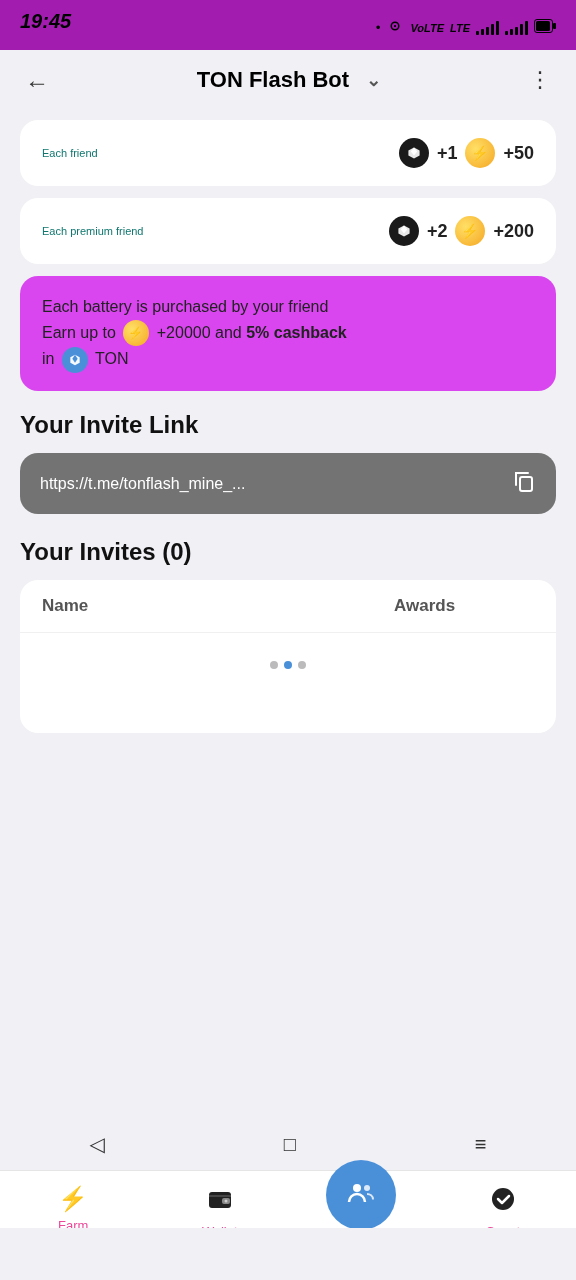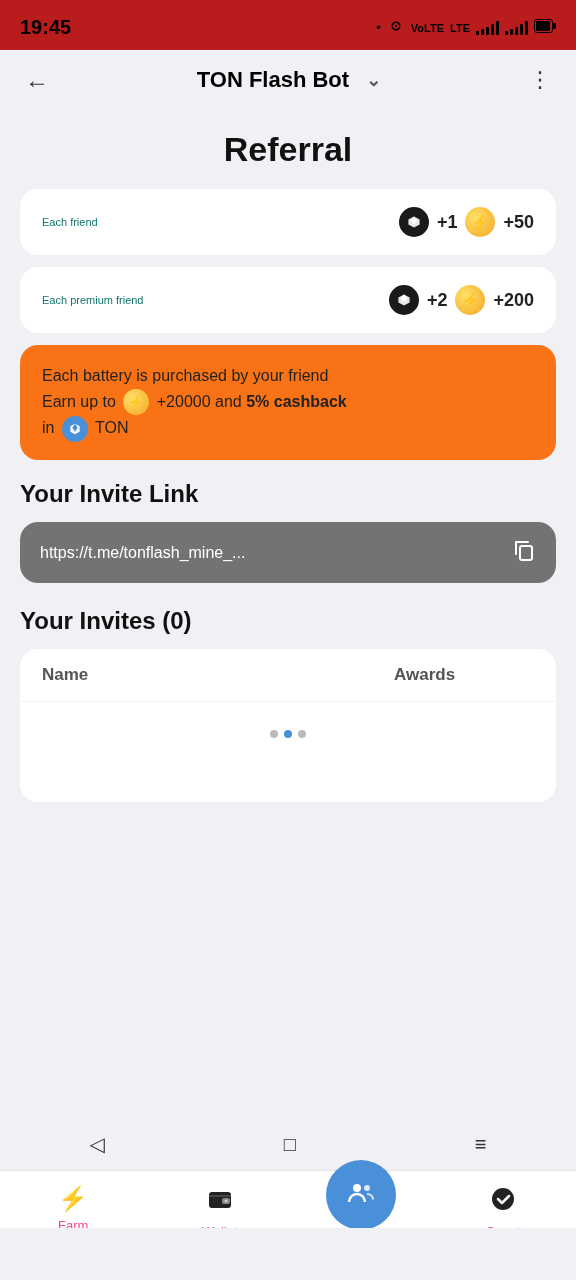--- a/index.html
+++ b/index.html
@@ -14,12 +14,12 @@
 
     
     .status-bar {
-      background: #b91c1c;
+      background: #a21caf;
       display: flex;
       justify-content: space-between;
-      align-items: center;
       padding: 10px 20px 5px;
       height: 50px;
+      font-style: italic;
     }
     .status-time {
       font-size: 20px;

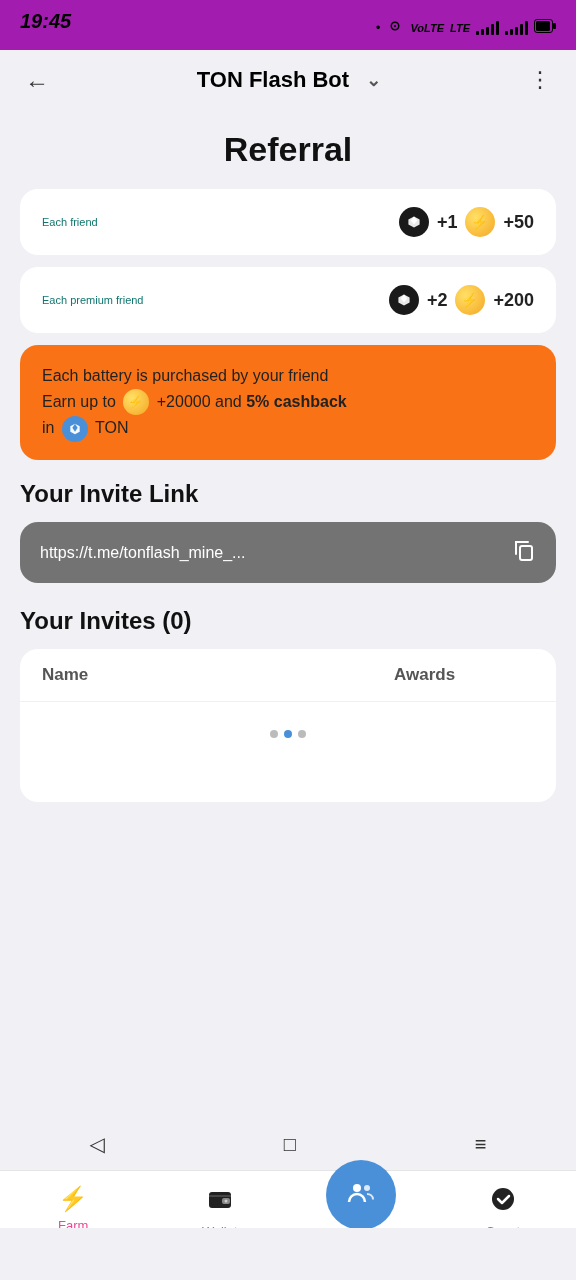--- a/index.html
+++ b/index.html
@@ -353,7 +353,6 @@
 
 <div class="main-content">
 
-  <h1 class="page-title">Referral</h1>
 
   <div class="card">
     <span class="card-text">Each friend</span>

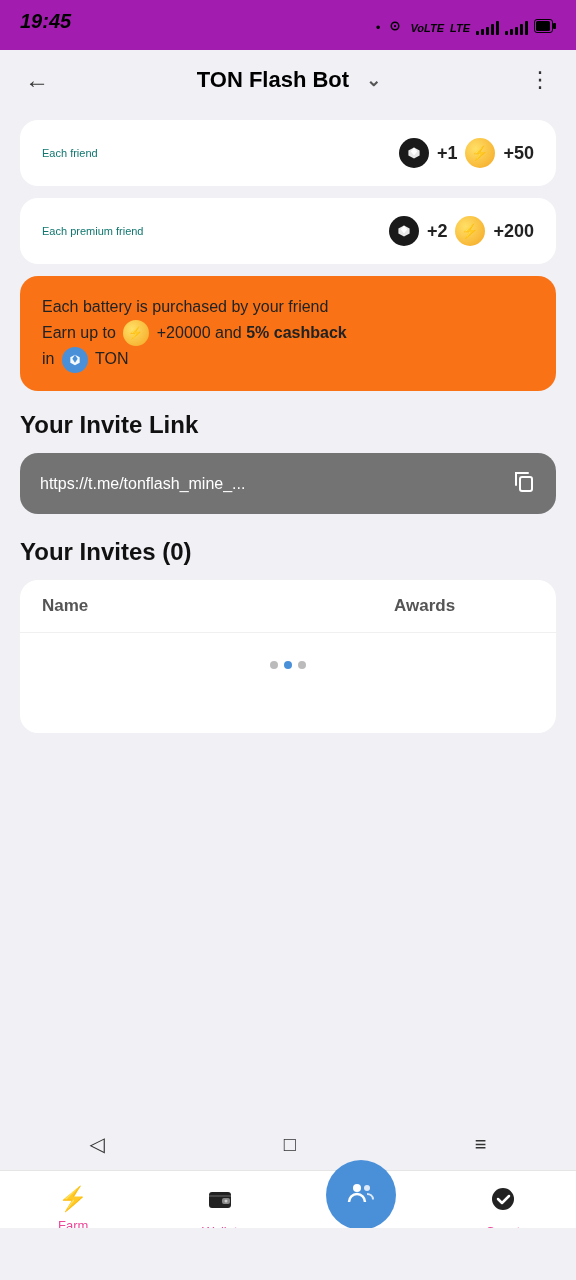--- a/index.html
+++ b/index.html
@@ -144,7 +144,7 @@
 
     
     .info-card {
-      background: #f97316;
+      background: #d946ef;
       border-radius: 18px;
       padding: 18px 22px;
       margin-bottom: 20px;

